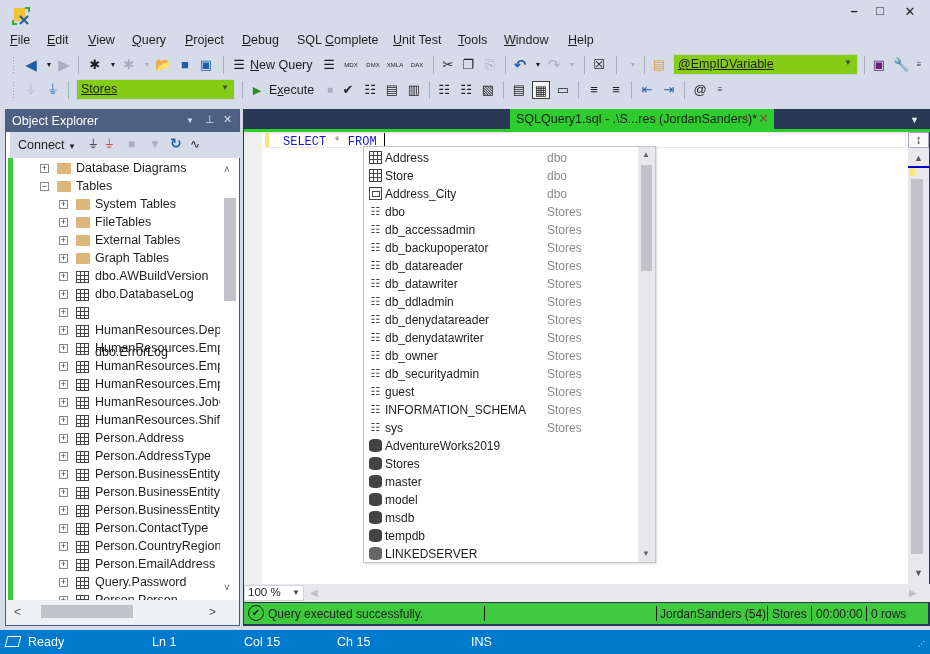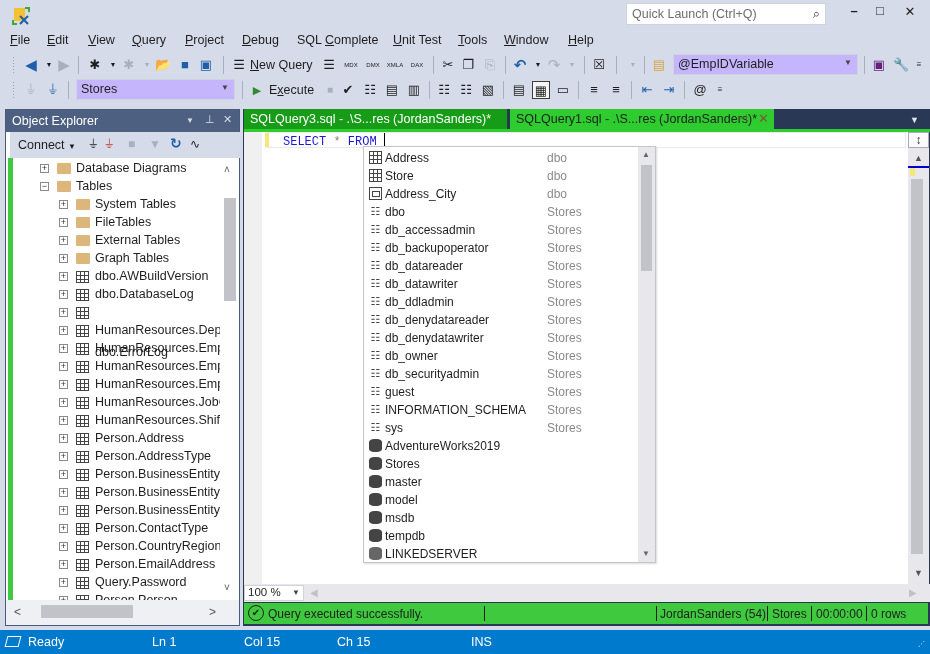--- a/index.html
+++ b/index.html
@@ -120,10 +120,6 @@
     <path d="M2 14 L2 18 L6 18" stroke="#3ea83e" stroke-width="2" fill="none"></path>
     <path d="M9 10 L17 18 M17 10 L9 18" stroke="#1e5fa8" stroke-width="2"></path>
   </svg>
-  <div class="quick-launch">
-    <input type="text" placeholder="Quick Launch (Ctrl+Q)" style="">
-    <span class="ql-icon">⌕</span>
-  </div>
   <span class="win-btn" style="left:840px;top:3px;font-weight:bold;">–</span>
   <span class="win-btn" style="left:866px;top:3px;">□</span>
   <span class="win-btn" style="left:896px;top:4px;">✕</span>

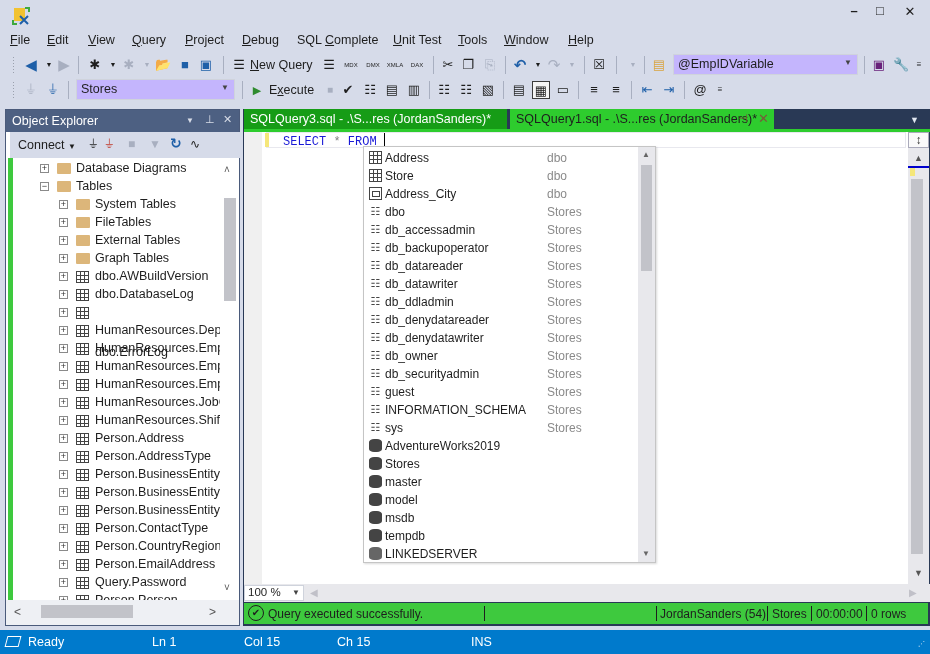--- a/index.html
+++ b/index.html
@@ -29,7 +29,7 @@
   .tb-icon { position: absolute; top: 3px; width: 18px; height: 18px; font-size: 13px; line-height: 18px; text-align: center; color: #1e1e1e; }
   .tb-sep { position: absolute; top: 3px; width: 1px; height: 18px; background: #a8afc0; }
   .tb-label { position: absolute; top: 5px; font-size: 12.5px; color: #1e1e1e; }
-  .tb-combo { position: absolute; top: 1px; height: 21px; background: #c4b5fd; border: 1px solid #cfd3dc; font-size: 12.5px; padding: 2px 4px; }
+  .tb-combo { position: absolute; top: 1px; height: 21px; background: #84cc16; border: 1px solid #cfd3dc; font-size: 12.5px; padding: 2px 4px; text-decoration: underline; }
   .tb-combo .arrow { position: absolute; right: 5px; top: 3px; font-size: 8px; color: #444; }
   .tb-icon.dim { color: #a8afc0; }
   .tb-icon.blue { color: #1e5fa8; }

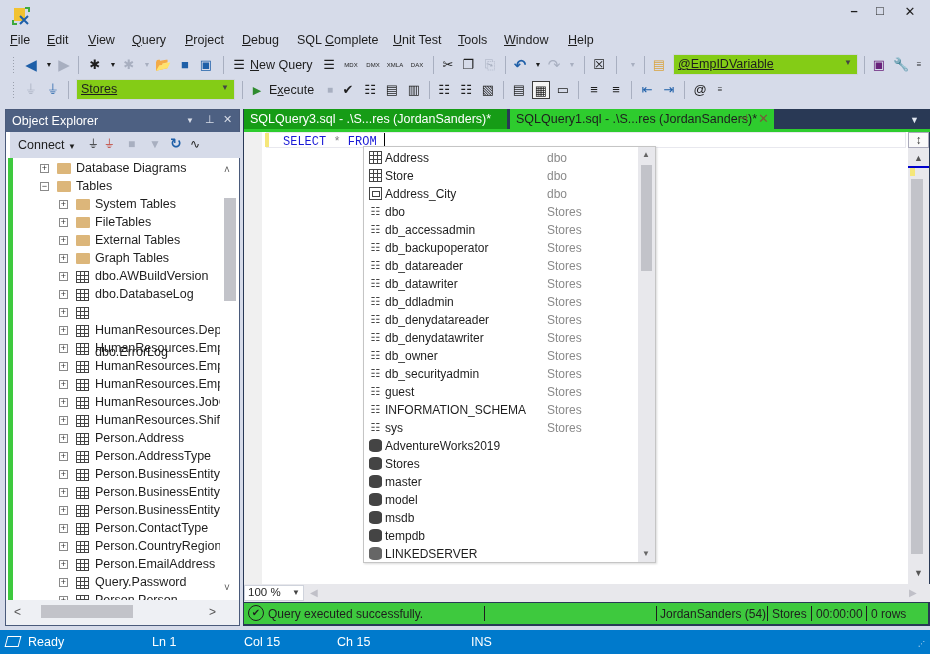--- a/index.html
+++ b/index.html
@@ -378,9 +378,6 @@
 </div>
 
 <div class="doc-area">
-  <div class="tab tab-q3">
-    <span>SQLQuery3.sql - .\S...res (JordanSanders)*</span>
-  </div>
   <div class="tab tab-q1">
     <span>SQLQuery1.sql - .\S...res (JordanSanders)*</span>
     <span class="tab-pin" style="left:228px;">⊣</span>

